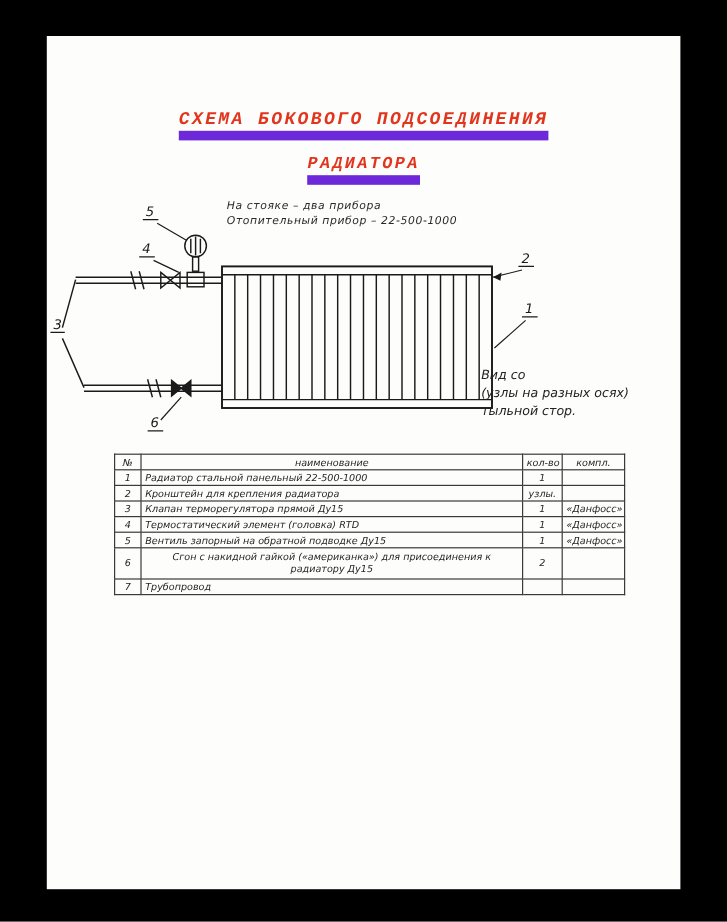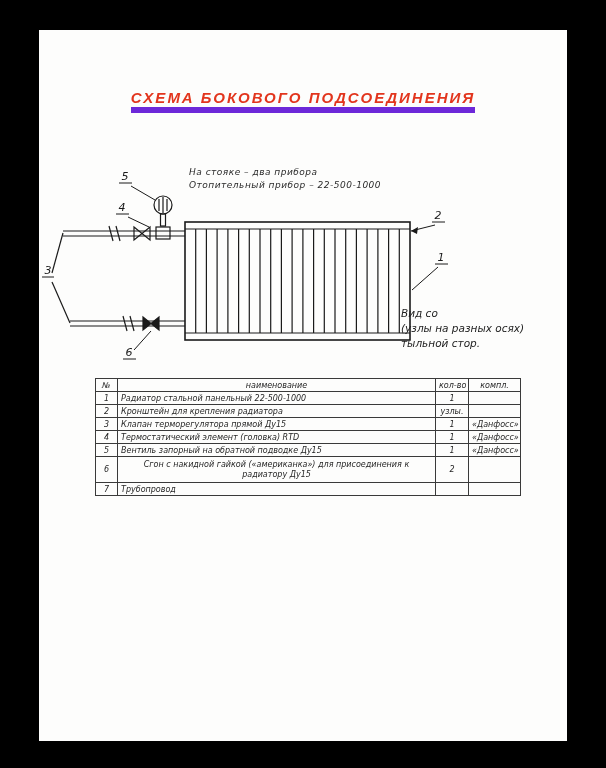--- a/index.html
+++ b/index.html
@@ -24,13 +24,13 @@
   }
   .title-line{
     display:inline-block;
-    font-family:Liberation Sans, sans-serif;
+    font-family:Liberation Mono, monospace;
     font-style:italic;
     font-weight:bold;
     font-size:15px;
     letter-spacing:2px;
     color:#e2351d;
-    border-bottom:6px solid #6d28d9;
+    border-bottom:8px solid #6d28d9;
     padding-bottom:1px;
     white-space:nowrap;
   }

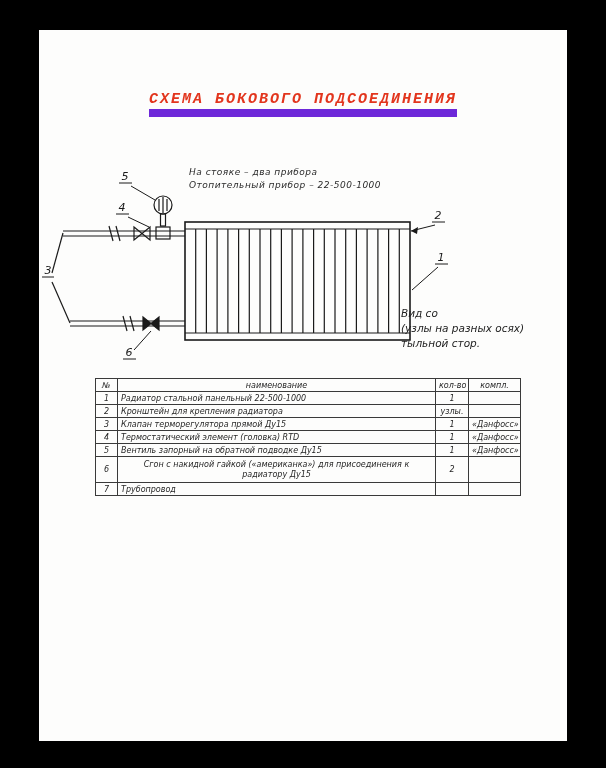--- a/index.html
+++ b/index.html
@@ -96,6 +96,7 @@
 
   <div class="title-block">
     <span class="title-line">СХЕМА БОКОВОГО ПОДСОЕДИНЕНИЯ</span><br>
+    <span class="title-line second">РАДИАТОРА</span>
   </div>
 
   <div class="subtitle">

